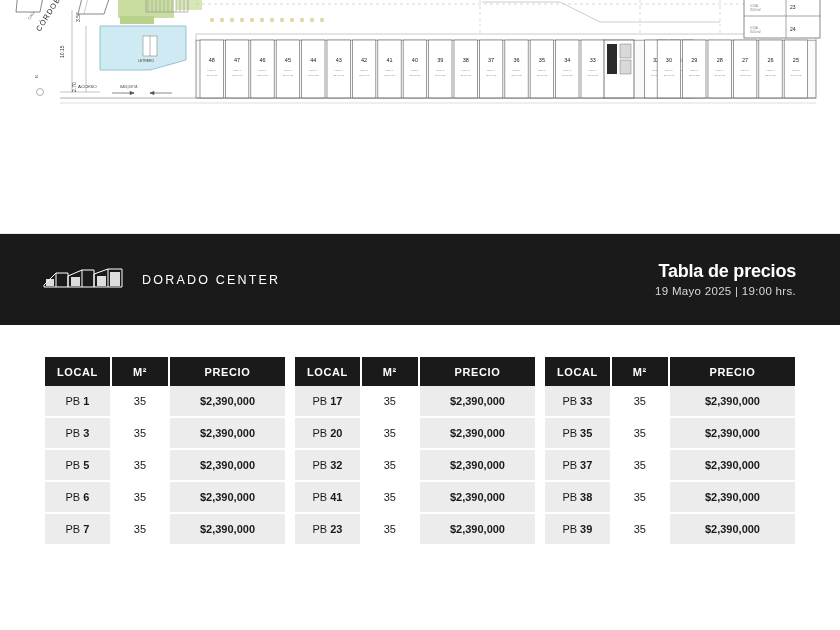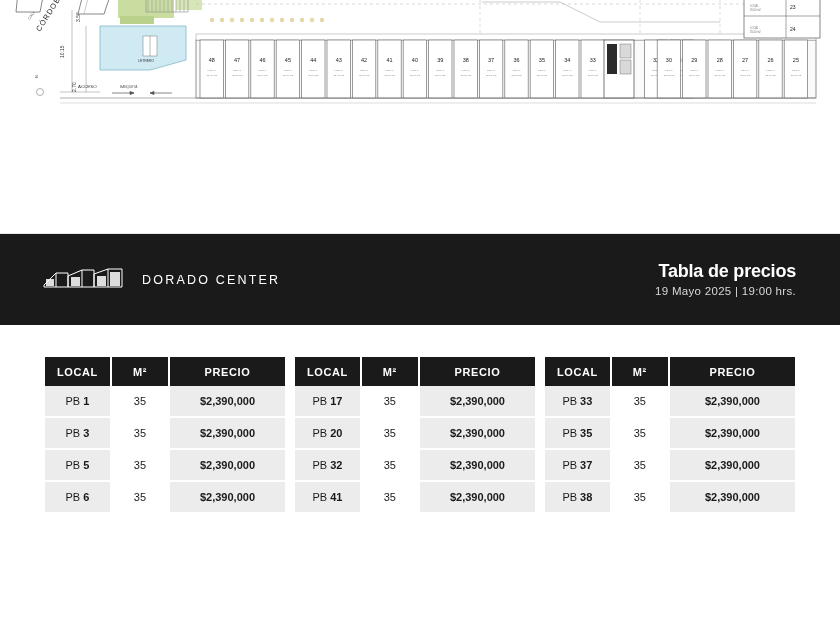--- a/index.html
+++ b/index.html
@@ -462,6 +462,17 @@
             <td>35</td>
             <td class="price tail">$2,390,000</td>
           </tr>
+          <tr>
+            <td class="local">PB <b>7</b></td>
+            <td>35</td>
+            <td class="price last-of-group">$2,390,000</td>
+            <td class="local">PB <b>23</b></td>
+            <td>35</td>
+            <td class="price last-of-group">$2,390,000</td>
+            <td class="local">PB <b>39</b></td>
+            <td>35</td>
+            <td class="price tail">$2,390,000</td>
+          </tr>
         </tbody>
     </table>
     <div class="fade-bottom"></div>

